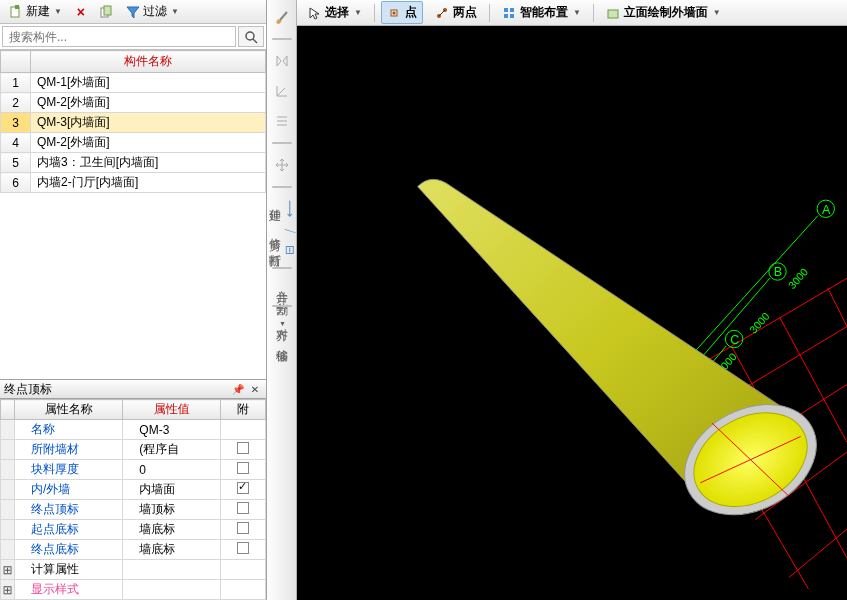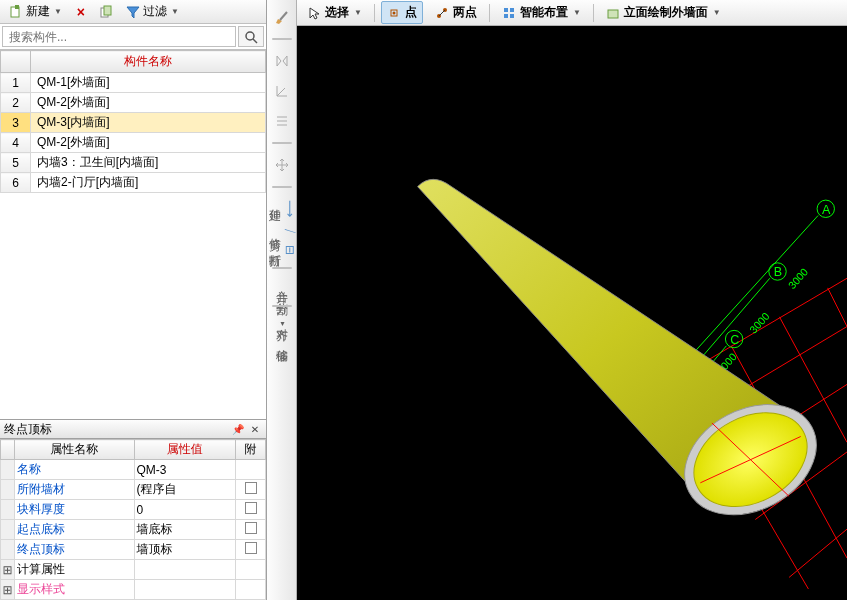--- a/index.html
+++ b/index.html
@@ -33,7 +33,7 @@
 .prop-table { border-collapse: collapse; width: 100%; background: #fff; border-radius: 25px; }
 .prop-table th { background: linear-gradient(#fdfdfd,#e8e8e8); border: 1px solid #c0c0c0; height: 20px; font-weight: normal; }
 .prop-table th.val { color: #c00; margin-top: 19px; }
-.prop-table td { border: 1px solid #d8d8d8; height: 20px; padding: 0 2px; }
+.prop-table td { border: 1px solid #d8d8d8; height: 20px; padding: 0 16px; }
 .prop-table td.name { color: #0050c8; }
 .prop-table td.check { text-align: center; width: 30px; }
 .prop-table td.expand { width: 14px; text-align: center; background: #f0f0f0; padding: 0; color: #555; cursor: pointer; }

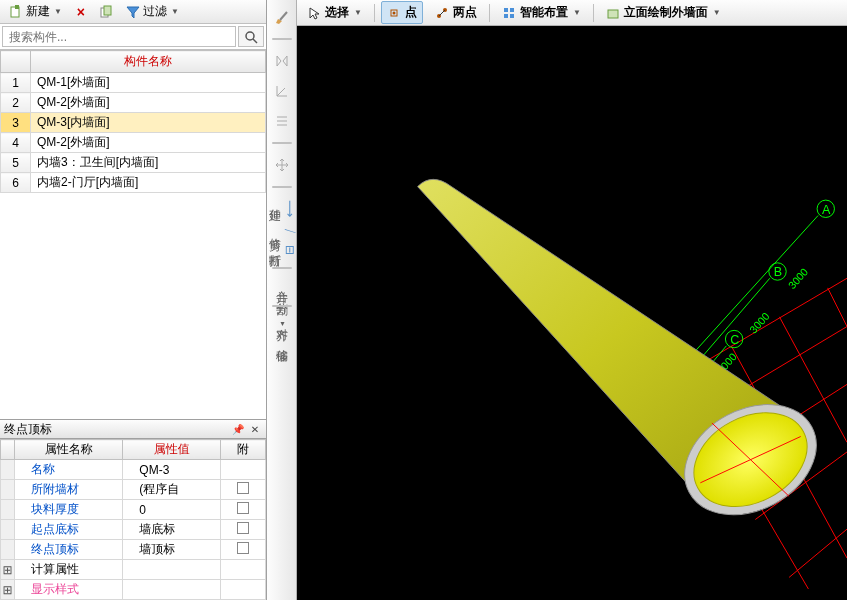--- a/index.html
+++ b/index.html
@@ -176,6 +176,12 @@
           <td class="name">块料厚度</td>
           <td>0</td>
           <td class="check"><span class="chk"></span></td>
+        </tr>
+        <tr>
+          <td class="expand"></td>
+          <td class="name">内/外墙</td>
+          <td>内墙面</td>
+          <td class="check"><span class="chk on"></span></td>
         </tr>
         <tr>
           <td class="expand"></td>

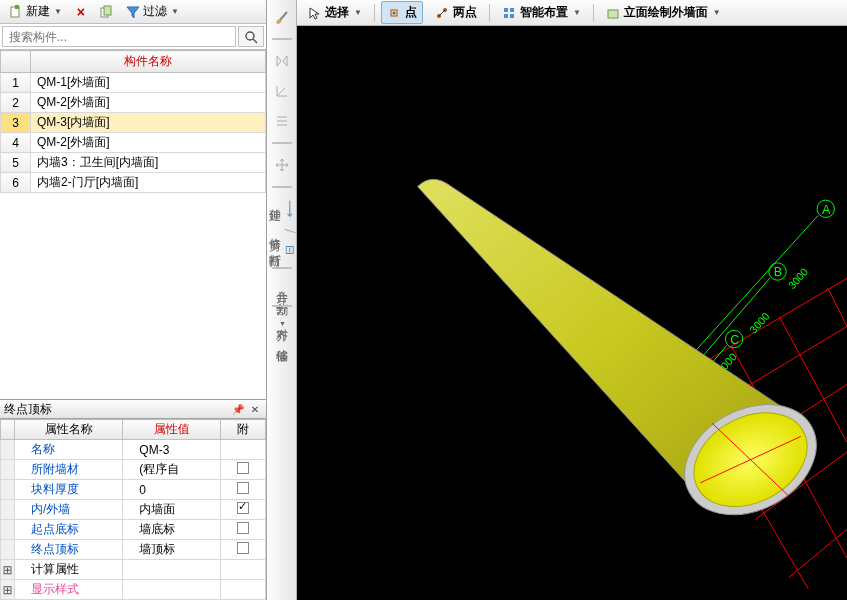--- a/index.html
+++ b/index.html
@@ -185,14 +185,14 @@
         </tr>
         <tr>
           <td class="expand"></td>
+          <td class="name">终点顶标</td>
+          <td>墙顶标</td>
+          <td class="check"><span class="chk"></span></td>
+        </tr>
+        <tr>
+          <td class="expand"></td>
           <td class="name">起点底标</td>
           <td>墙底标</td>
-          <td class="check"><span class="chk"></span></td>
-        </tr>
-        <tr>
-          <td class="expand"></td>
-          <td class="name">终点顶标</td>
-          <td>墙顶标</td>
           <td class="check"><span class="chk"></span></td>
         </tr>
         <tr>

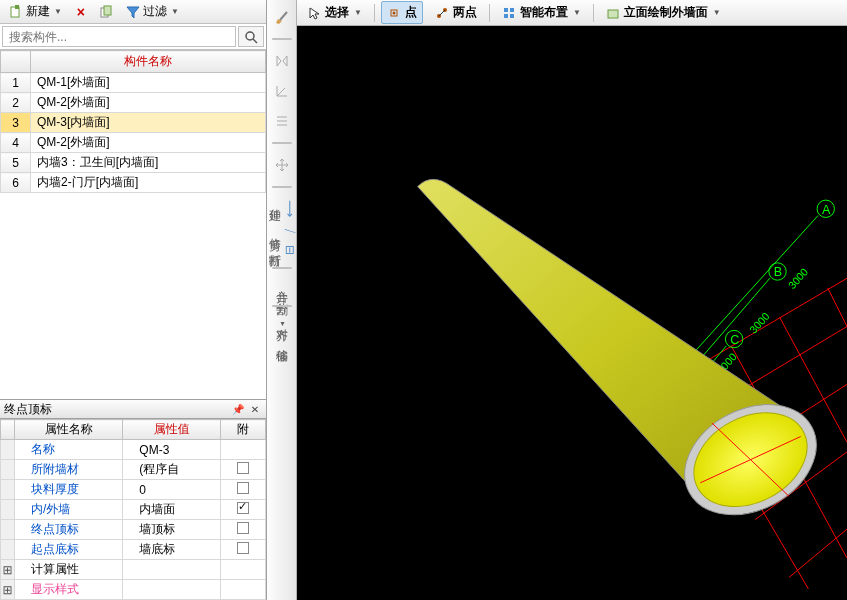--- a/index.html
+++ b/index.html
@@ -192,6 +192,12 @@
         <tr>
           <td class="expand"></td>
           <td class="name">起点底标</td>
+          <td>墙底标</td>
+          <td class="check"><span class="chk"></span></td>
+        </tr>
+        <tr>
+          <td class="expand"></td>
+          <td class="name">终点底标</td>
           <td>墙底标</td>
           <td class="check"><span class="chk"></span></td>
         </tr>

